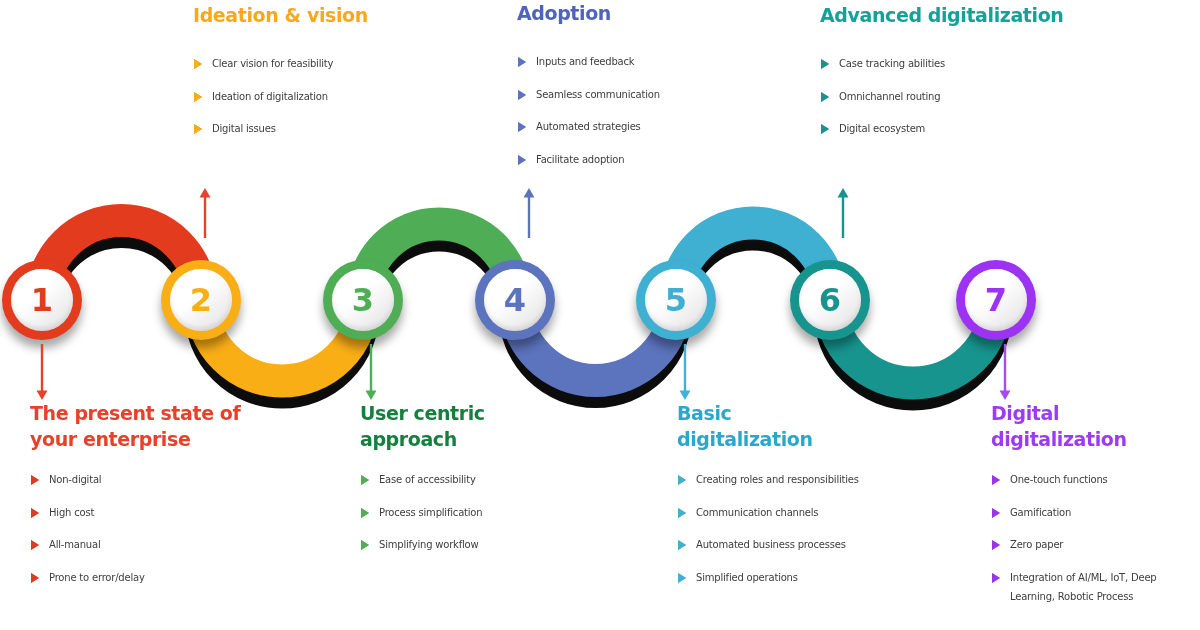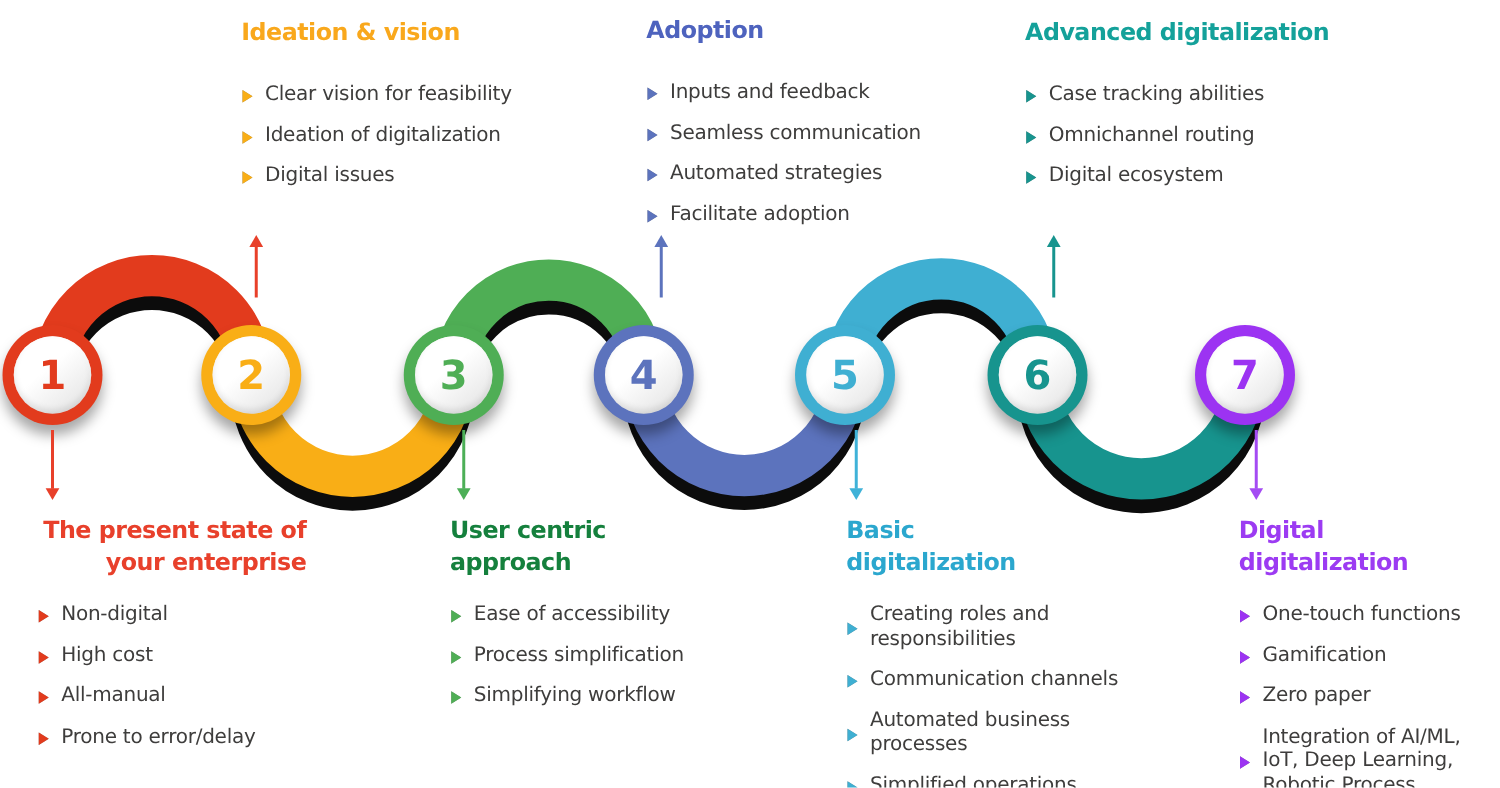--- a/index.html
+++ b/index.html
@@ -23,7 +23,7 @@
     display:flex;align-items:center;justify-content:center;
     font-size:32px;font-weight:bold;
   }
-  .section{position:absolute;margin-top:11px;}
+  .section{position:absolute;}
   .title{
     font-weight:bold;font-size:19px;line-height:26px;letter-spacing:-0.4px;
   }

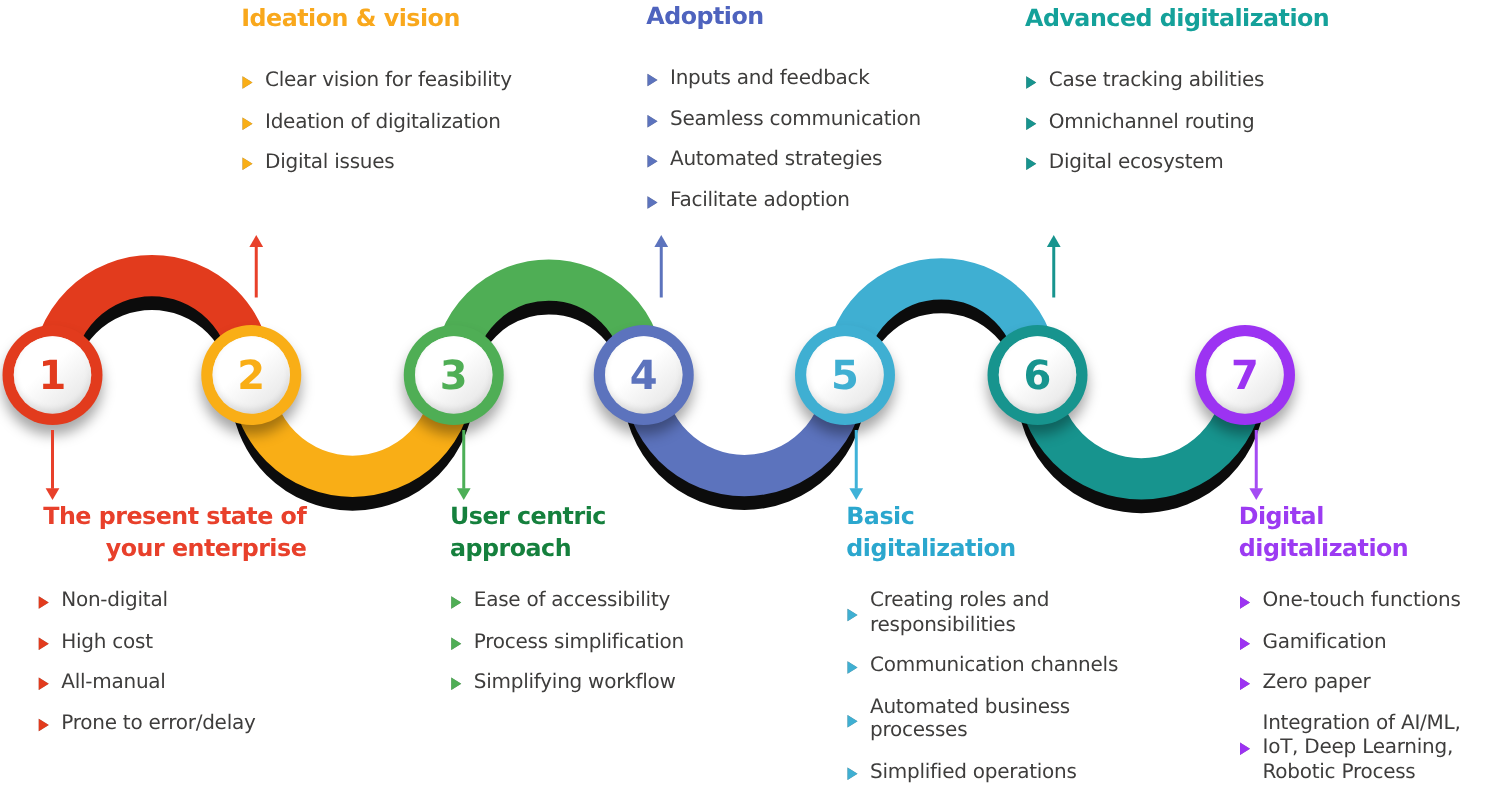--- a/index.html
+++ b/index.html
@@ -31,9 +31,9 @@
   .items.top-gap{margin-top:26px;}
   .items.bottom-gap{margin-top:18px;}
   .items li{
-    display:flex;align-items:center;
+    display:flex;align-items:flex-start;
     margin-bottom:13px;
-    font-size:16px;line-height:19.5px;letter-spacing:-0.2px;
+    font-size:10px;line-height:19.5px;letter-spacing:-0.2px;
   }
   .marker{
     flex:none;width:0;height:0;margin:5px 10px 0 1px;

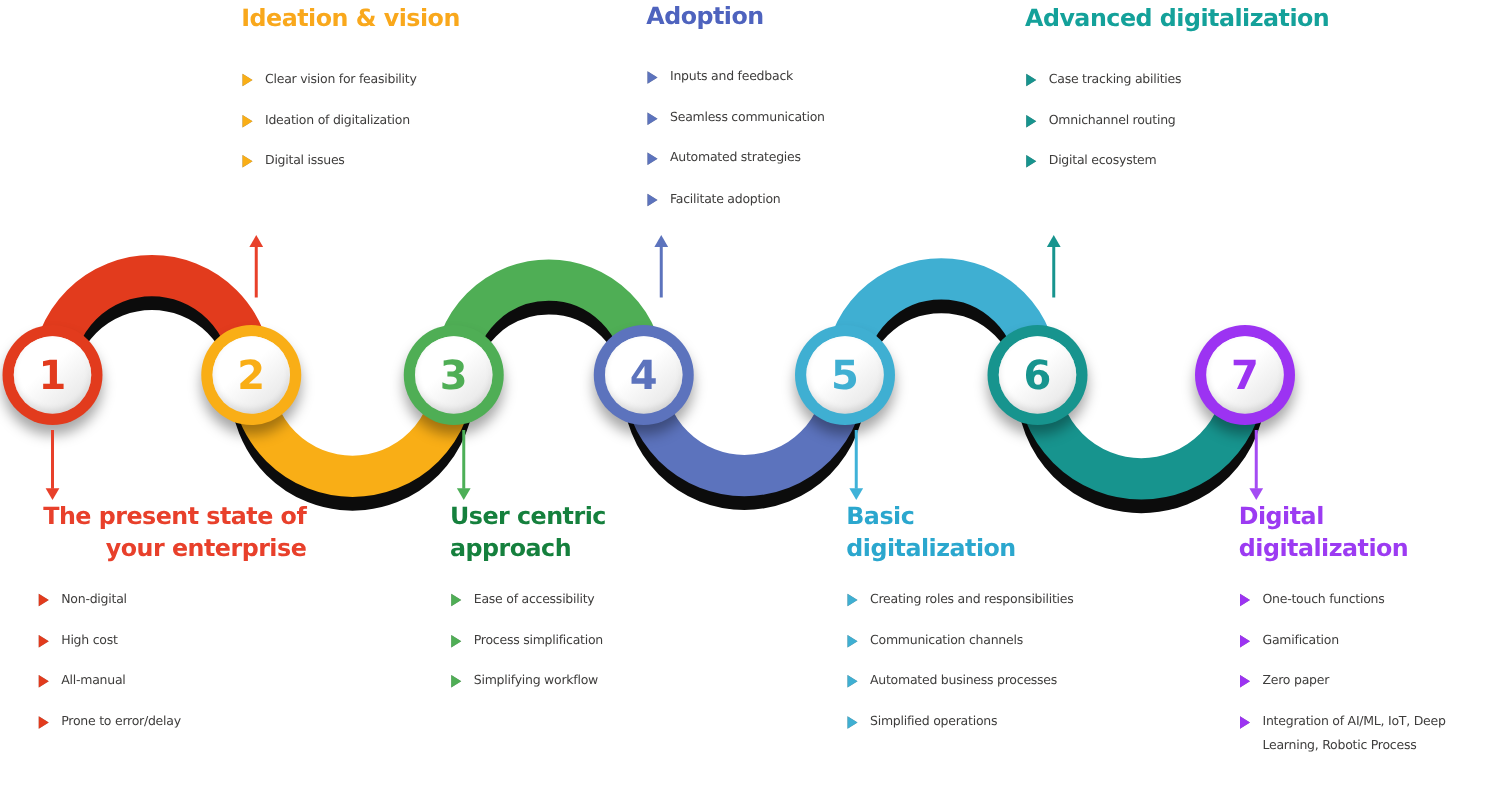--- a/index.html
+++ b/index.html
@@ -187,7 +187,7 @@
   </div>
 
   <div class="section" style="left:30px;top:400px;width:215px">
-    <div class="title" style="color: rgb(232, 64, 43); text-align: right;">
+    <div class="title" style="color: rgb(232, 64, 43);">
       <div>The present state of</div>
       <div>your enterprise</div>
     </div>

